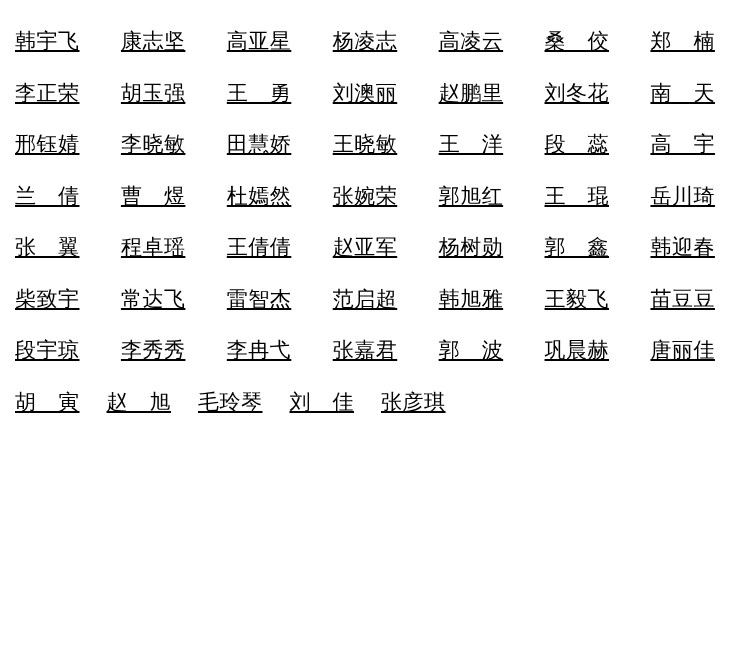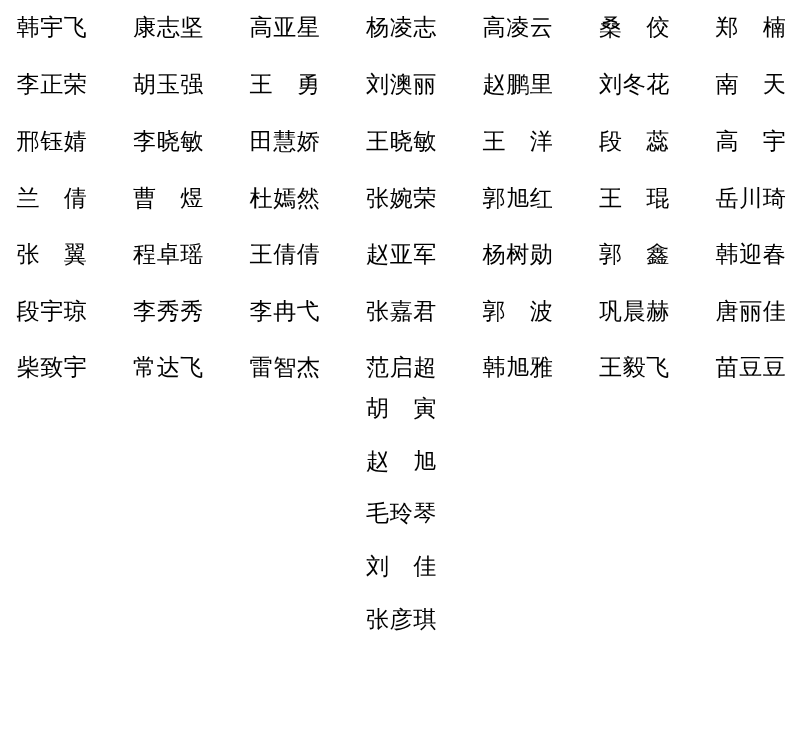--- a/index.html
+++ b/index.html
@@ -17,8 +17,9 @@
     box-sizing: border-box;
     width: 730px;
     height: 670px;
-    padding: 0 15px;
+    padding: 16px 15px;
     background: #ffffff;
+    text-decoration: underline;
   }
   .name-row {
     display: flex;

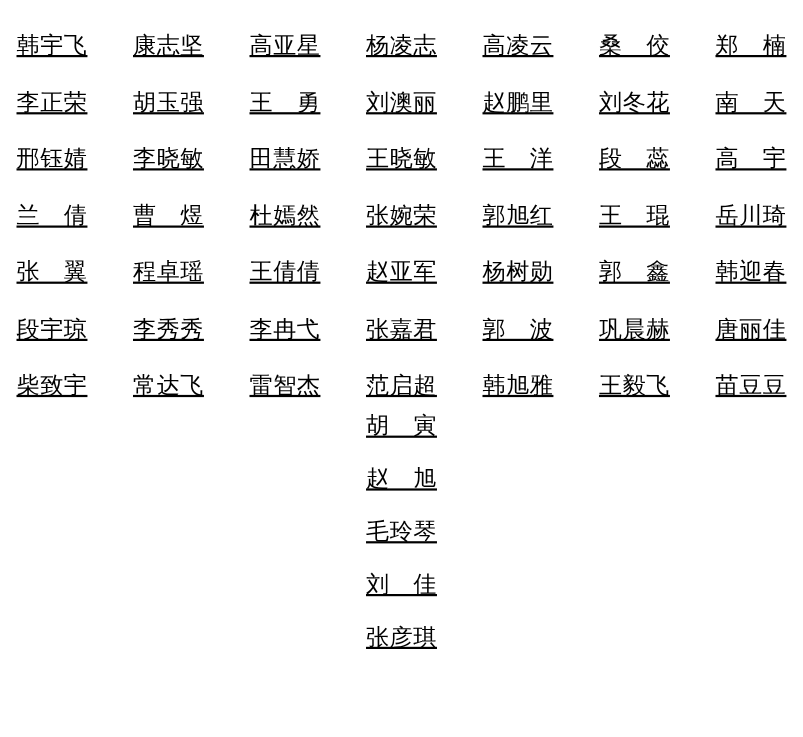--- a/index.html
+++ b/index.html
@@ -91,6 +91,15 @@
         <span class="name">韩迎春</span>
       </div>
       <div class="name-row">
+        <span class="name">柴致宇</span>
+        <span class="name">常达飞</span>
+        <span class="name">雷智杰</span>
+        <span class="name">范启超</span>
+        <span class="name">韩旭雅</span>
+        <span class="name">王毅飞</span>
+        <span class="name">苗豆豆</span>
+      </div>
+      <div class="name-row">
         <span class="name">段宇琼</span>
         <span class="name">李秀秀</span>
         <span class="name">李冉弋</span>
@@ -98,15 +107,6 @@
         <span class="name">郭　波</span>
         <span class="name">巩晨赫</span>
         <span class="name">唐丽佳</span>
-      </div>
-      <div class="name-row">
-        <span class="name">柴致宇</span>
-        <span class="name">常达飞</span>
-        <span class="name">雷智杰</span>
-        <span class="name">范启超</span>
-        <span class="name">韩旭雅</span>
-        <span class="name">王毅飞</span>
-        <span class="name">苗豆豆</span>
       </div>
       <div class="name-row last">
         <span class="name">胡　寅</span>

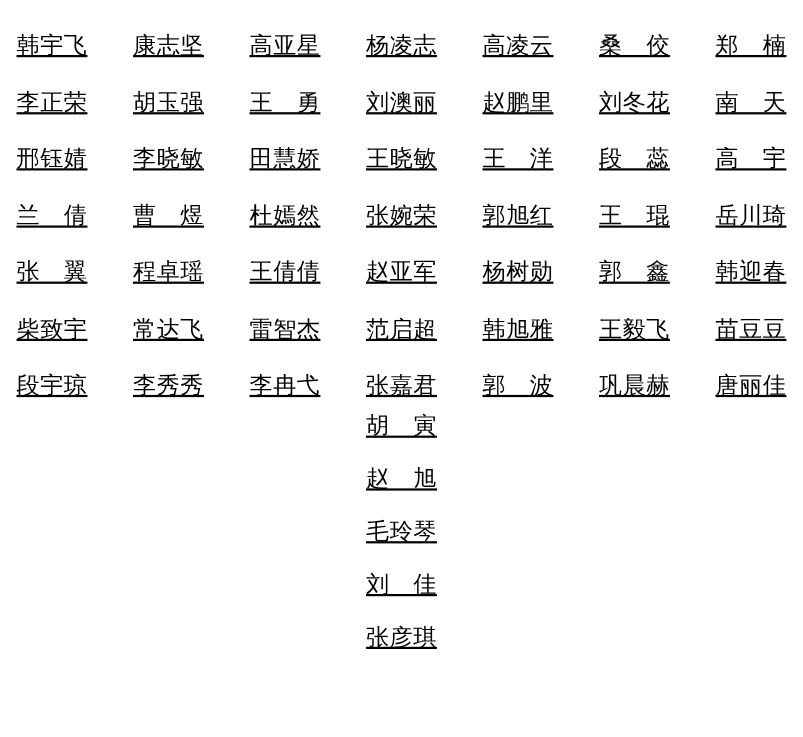--- a/index.html
+++ b/index.html
@@ -31,7 +31,6 @@
   .name-row.last {
     justify-content: flex-start;
     gap: 27px;
-    flex-direction: column;
   }
   .name {
     font-size: 21px;

